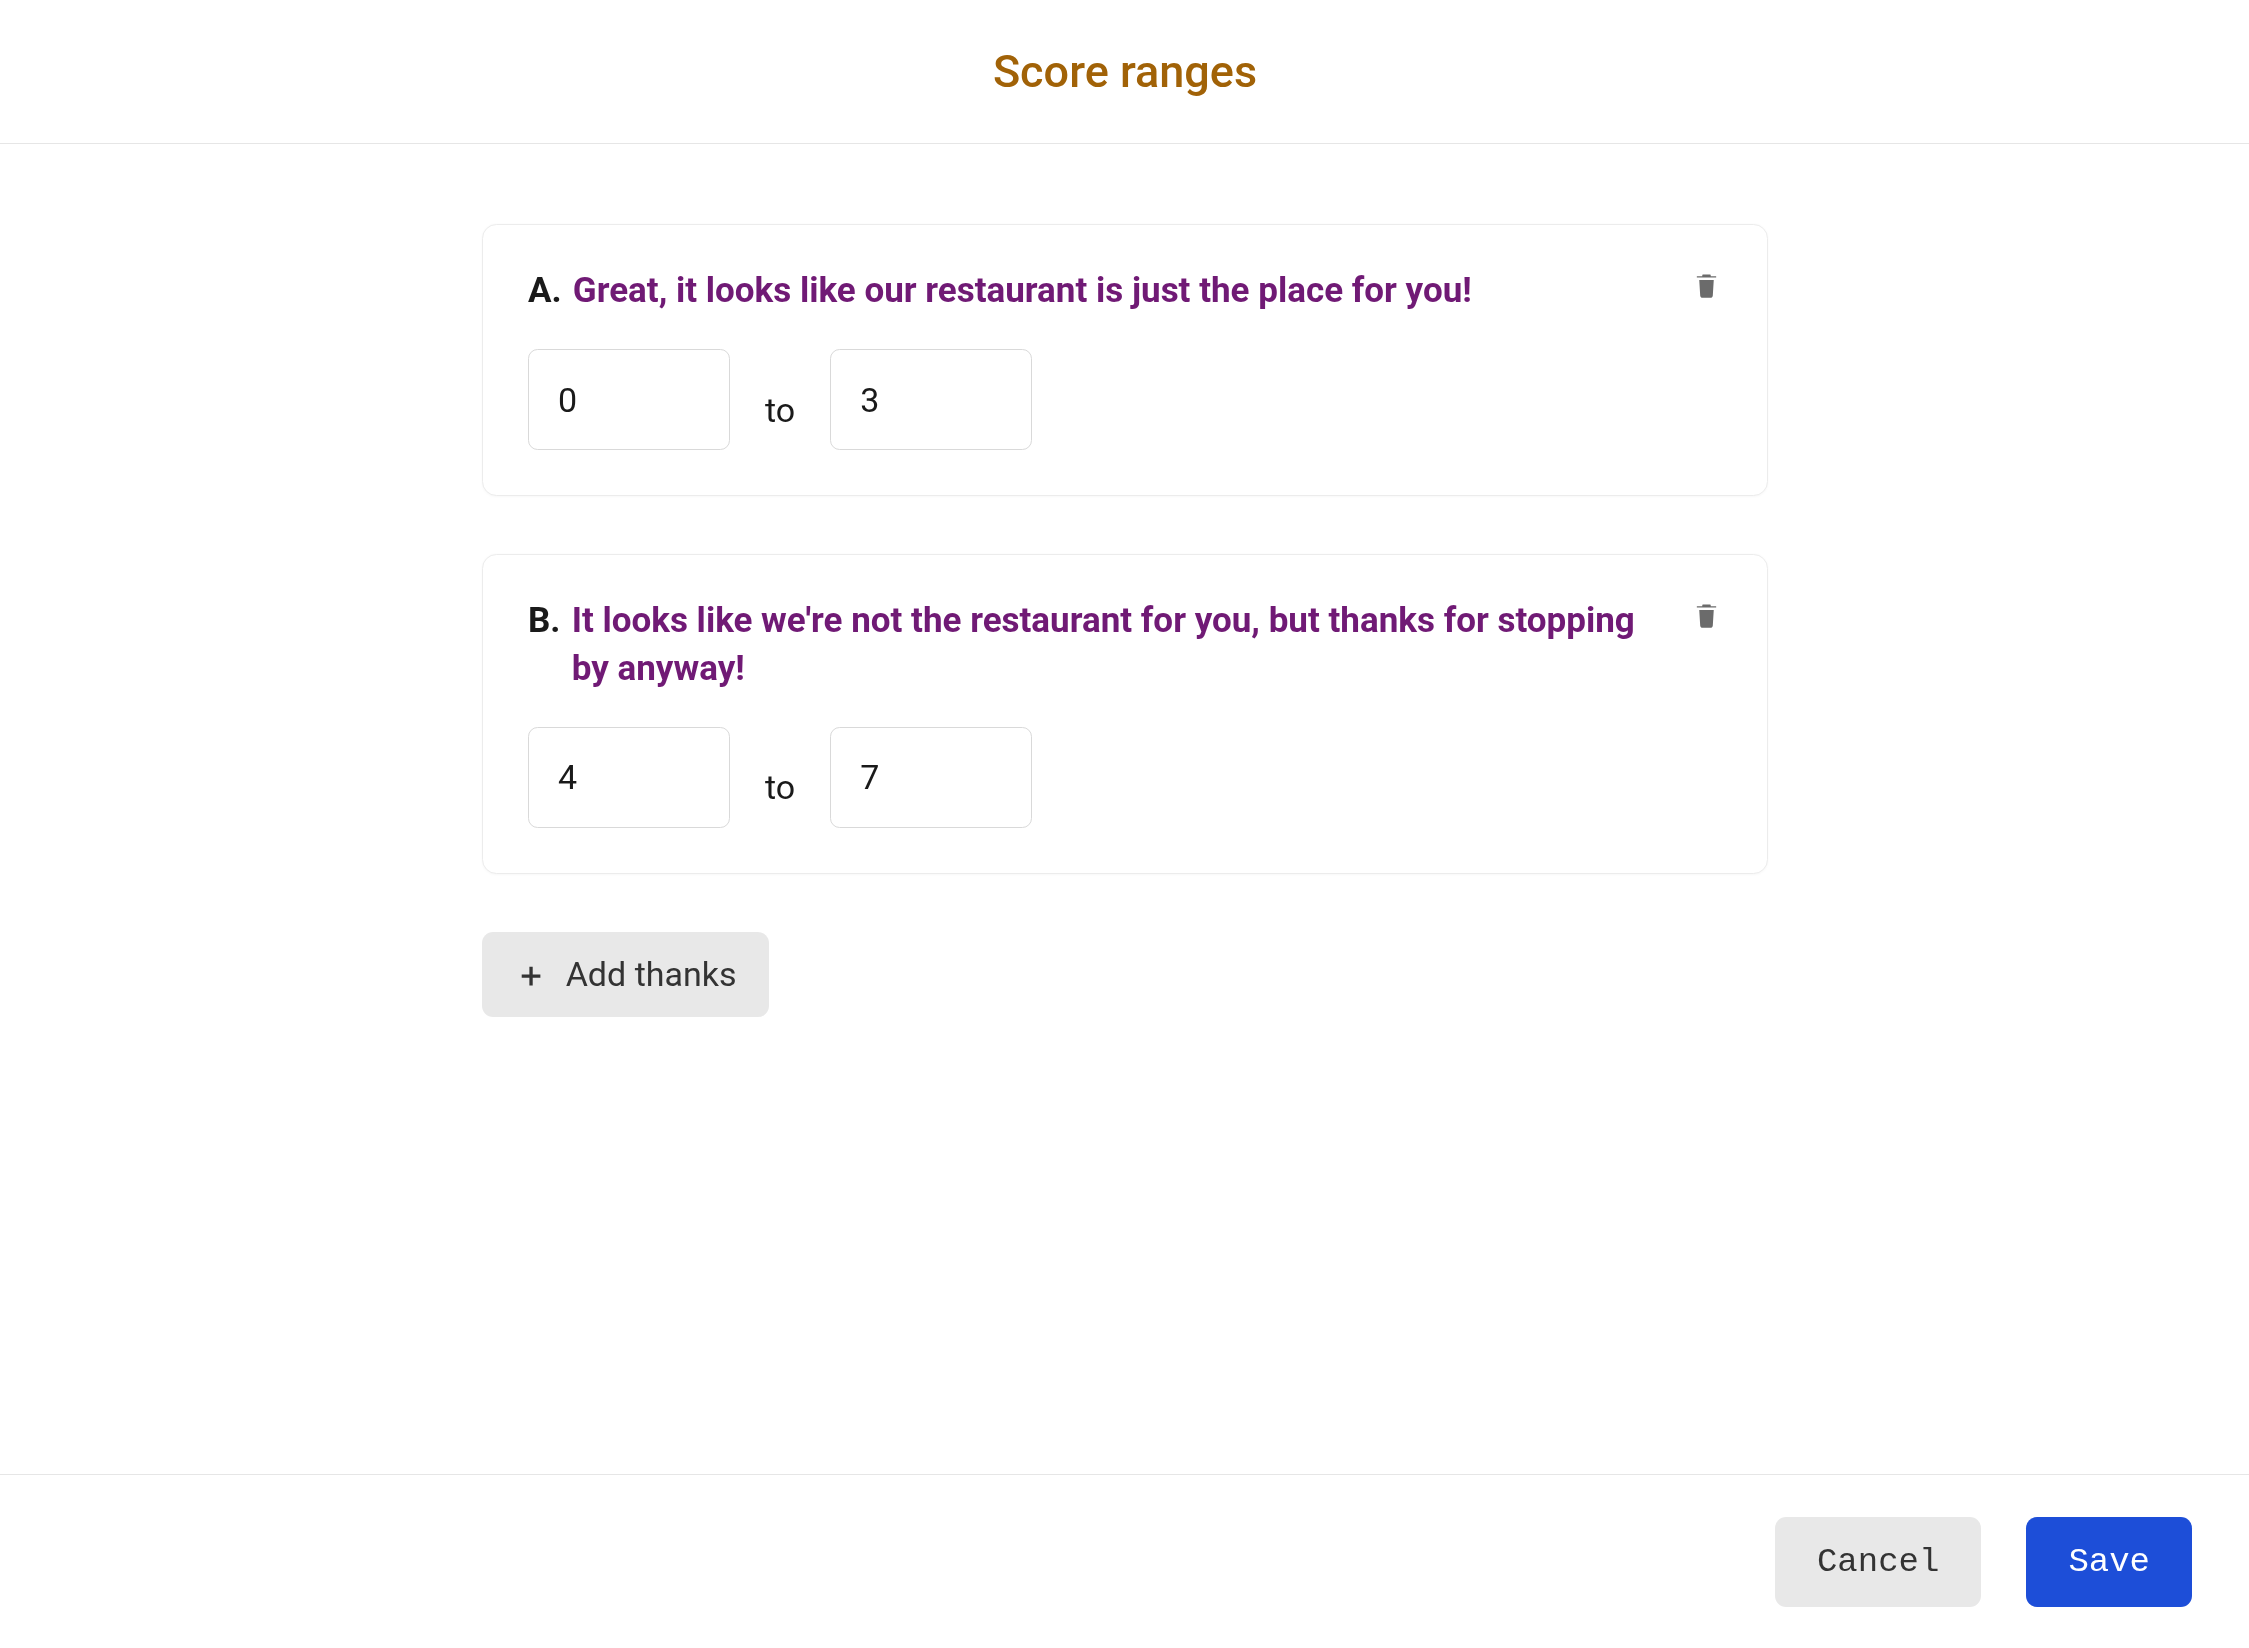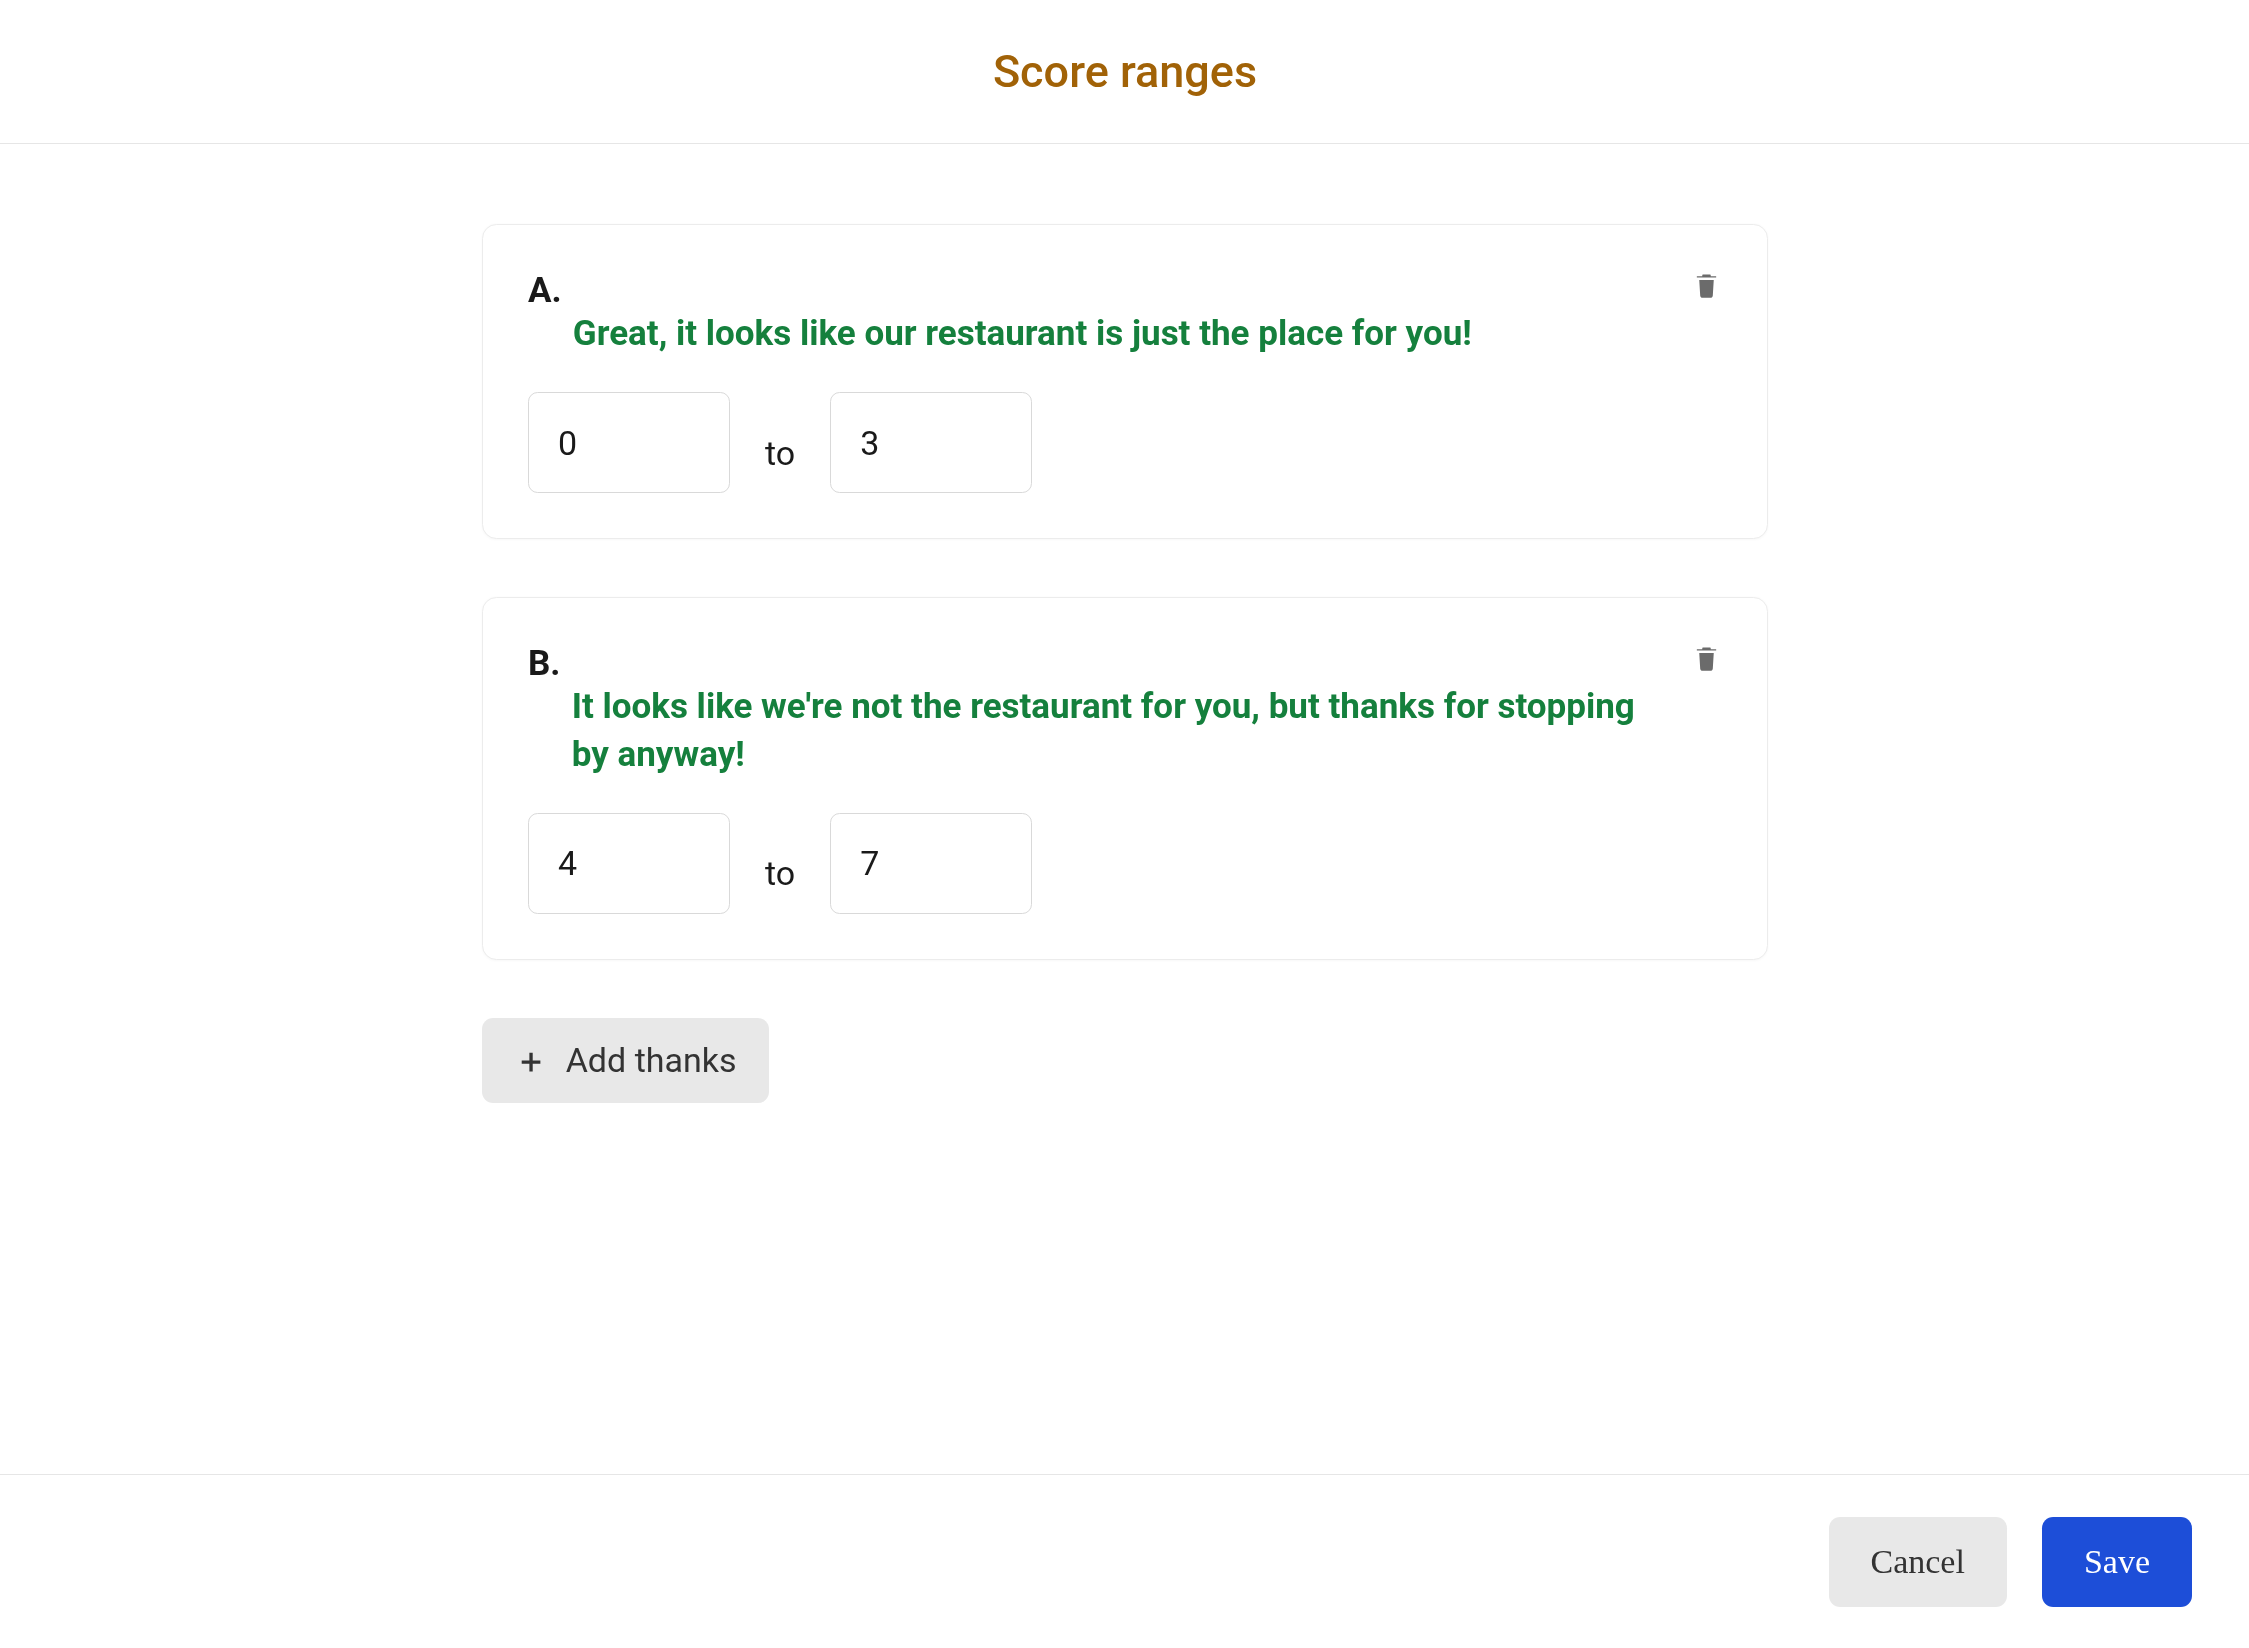--- a/index.html
+++ b/index.html
@@ -61,9 +61,8 @@
     .card-title {
       font-size: 35px;
       font-weight: 700;
-      color: #15803d;
+      color: #701a75;
       line-height: 1.35;
-      margin-top: 43px;
     }
     .trash-btn {
       position: absolute;

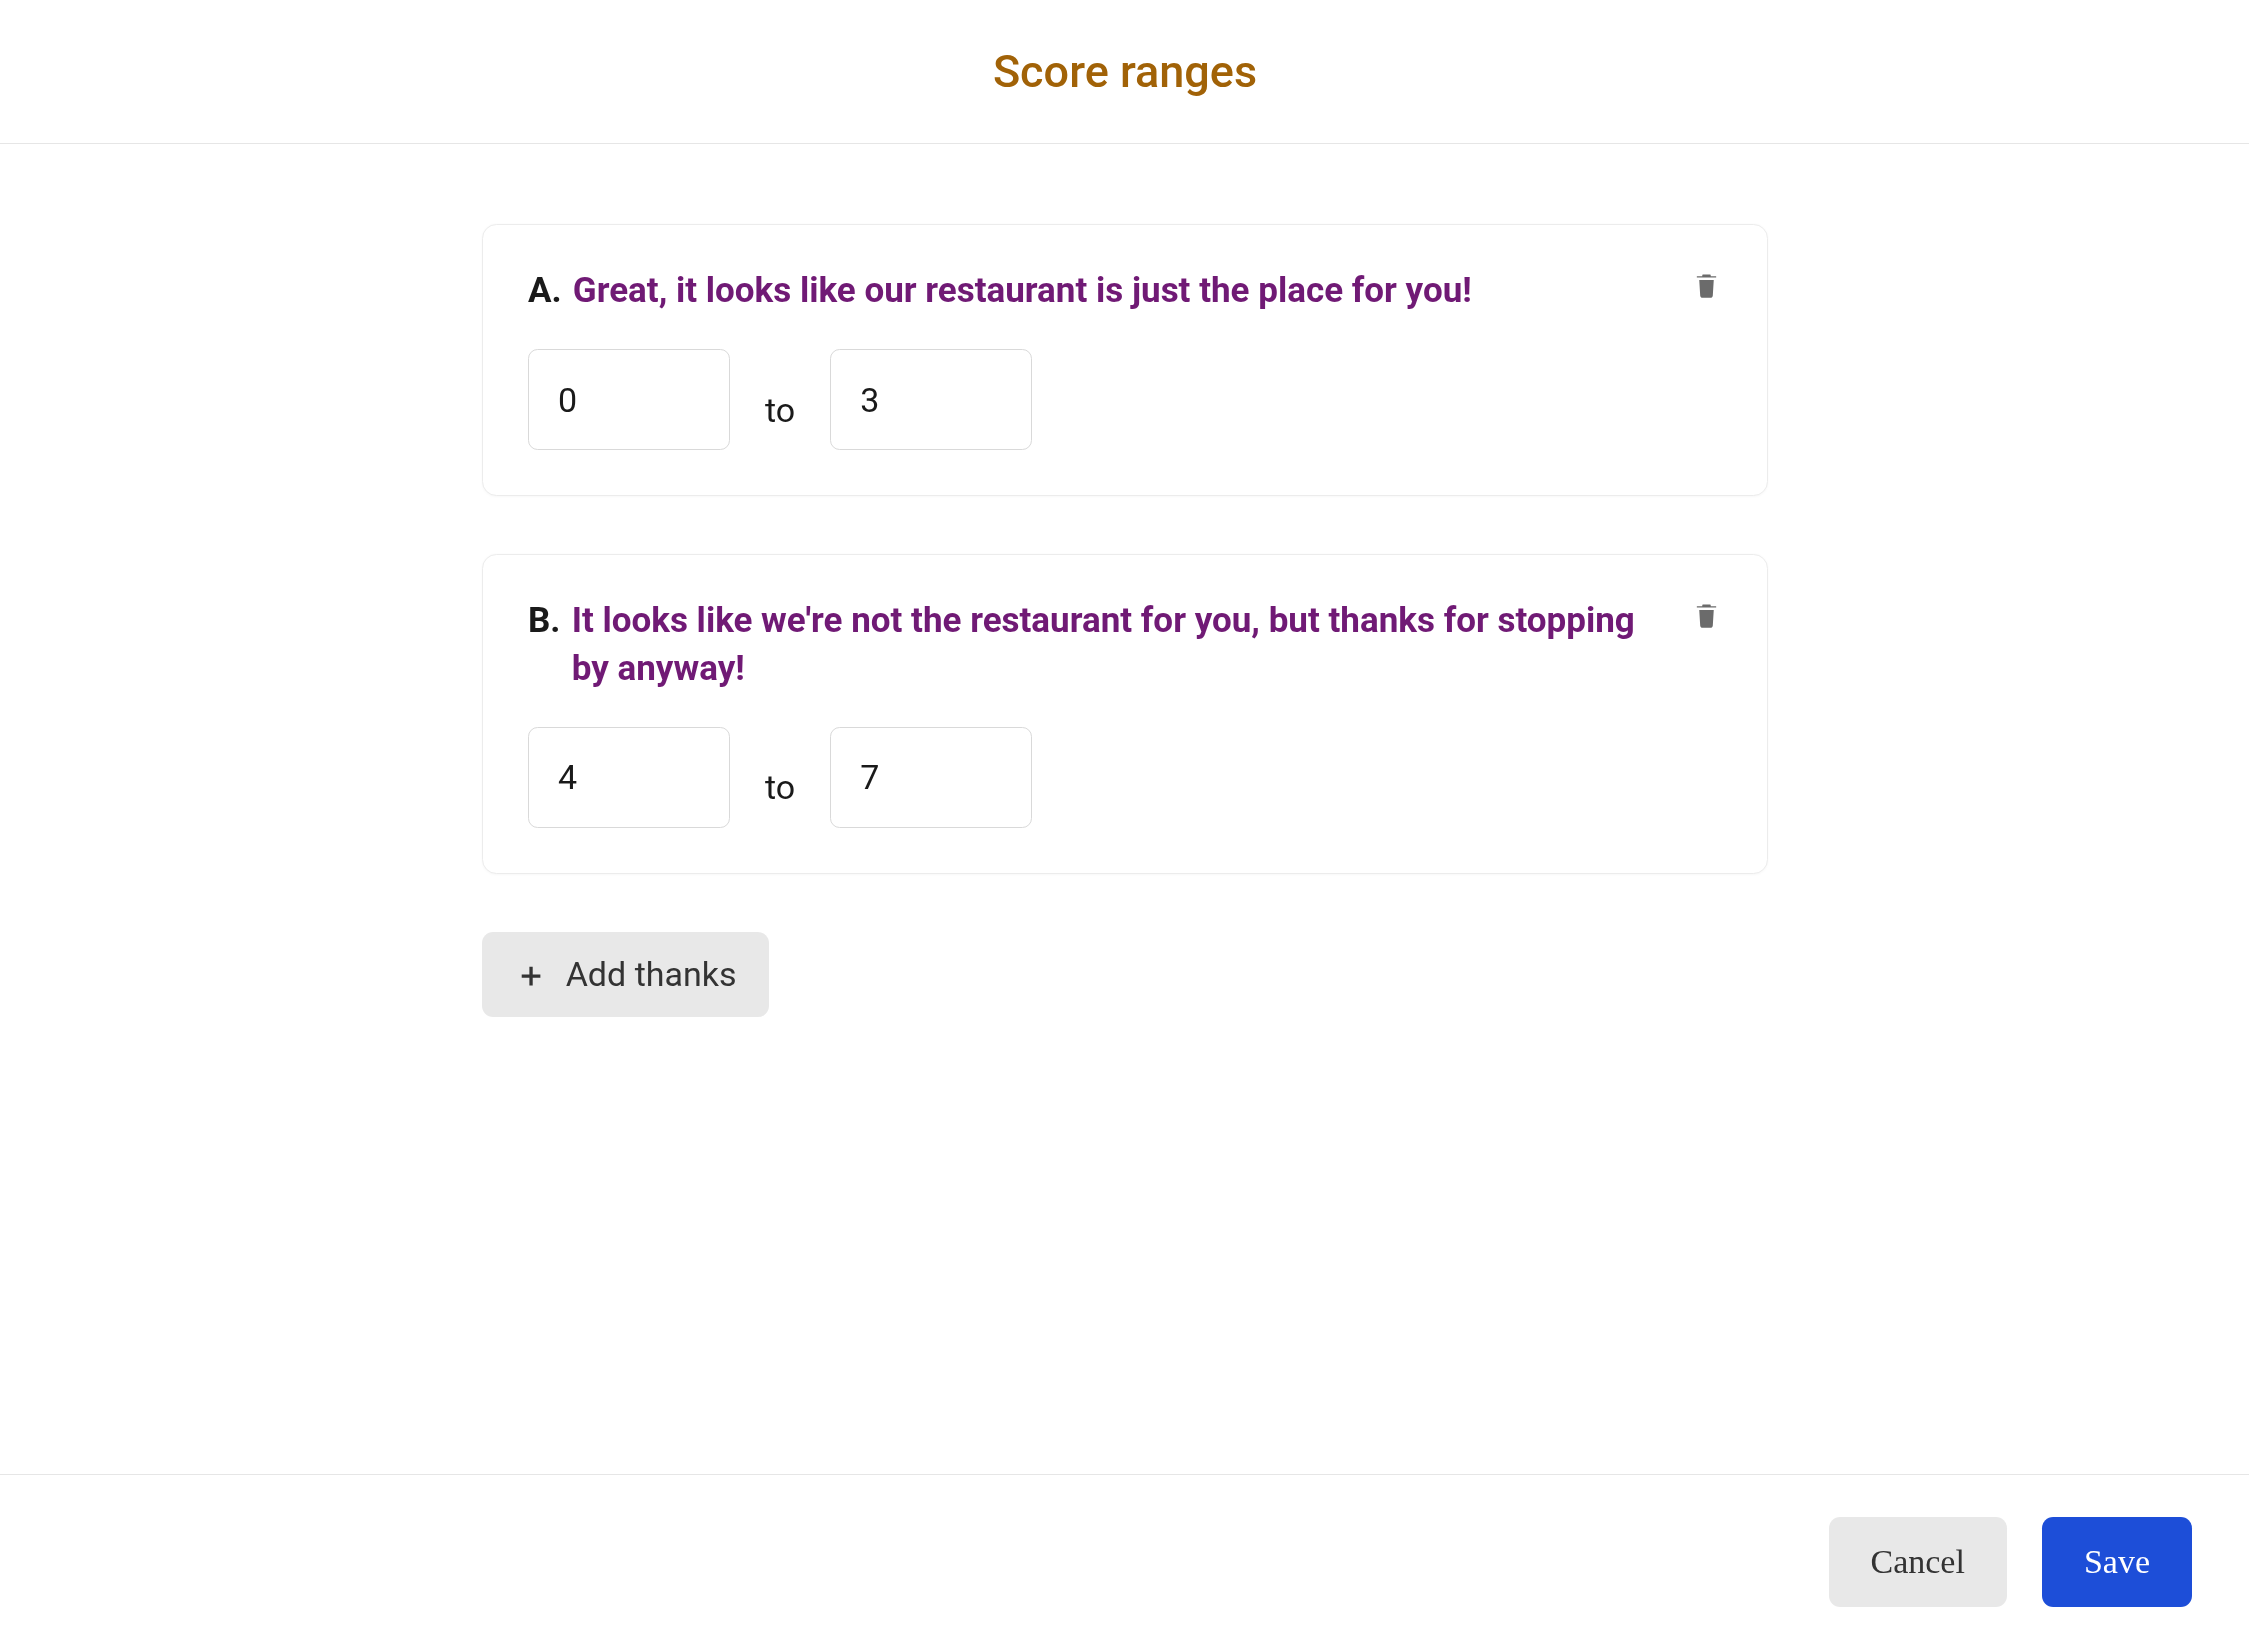--- a/index.html
+++ b/index.html
@@ -136,9 +136,10 @@
       border: none;
       border-radius: 11.2px;
       font-size: 34px;
-      font-family: Liberation Serif, serif;
+      font-family: Liberation Mono, monospace;
       padding: 26px 42px;
       cursor: pointer;
+      margin-left: 10px;
     }
     .btn-cancel {
       background: #e8e8e8;

